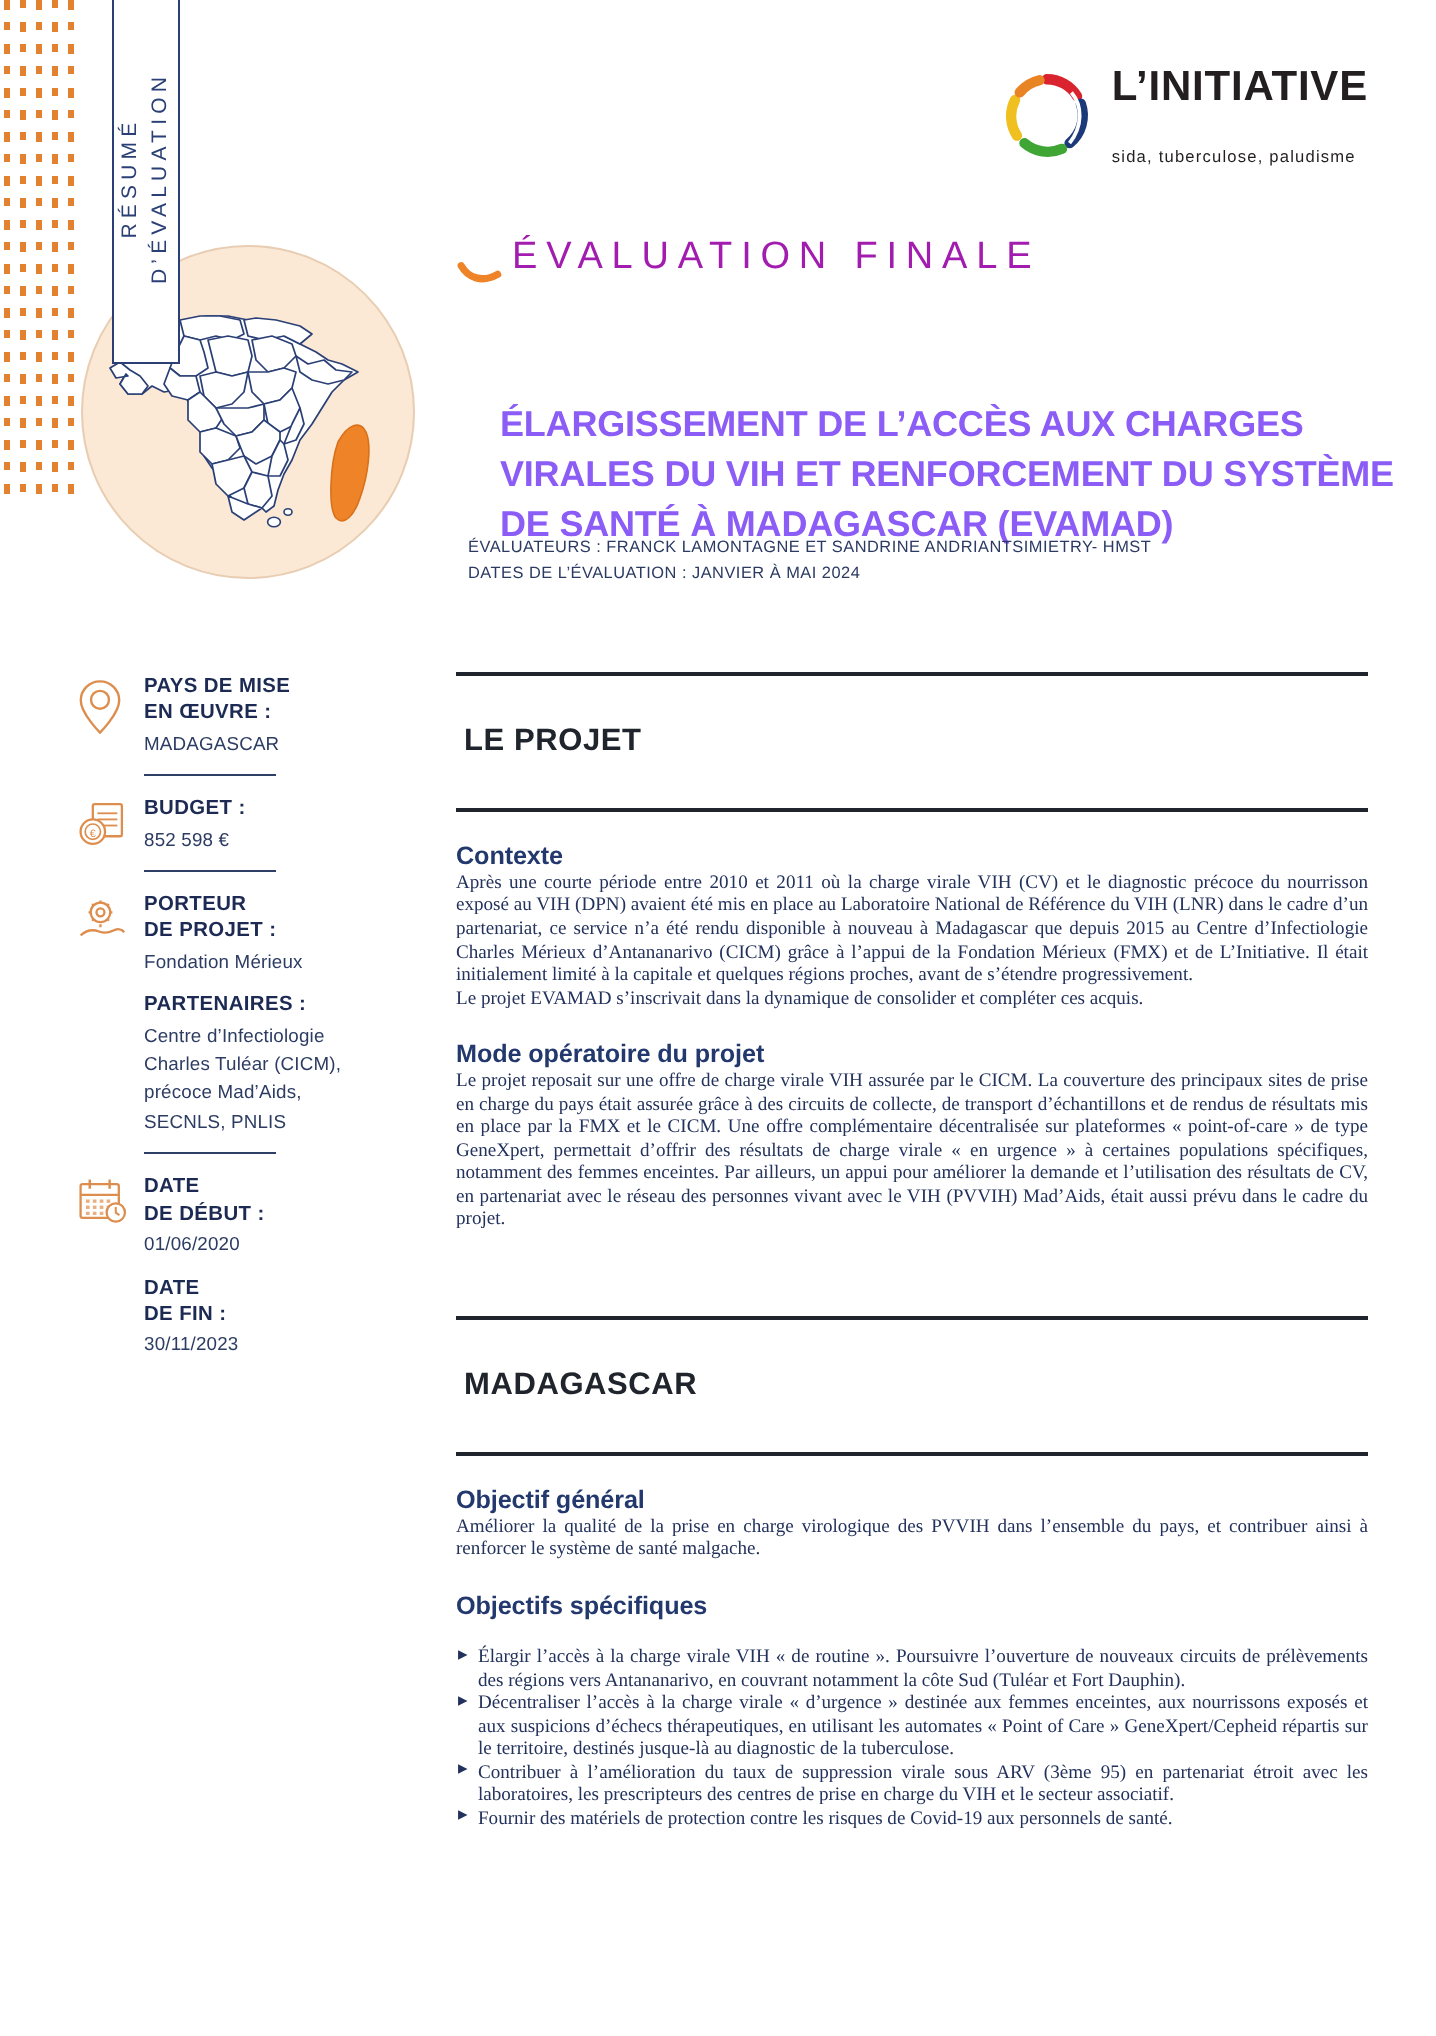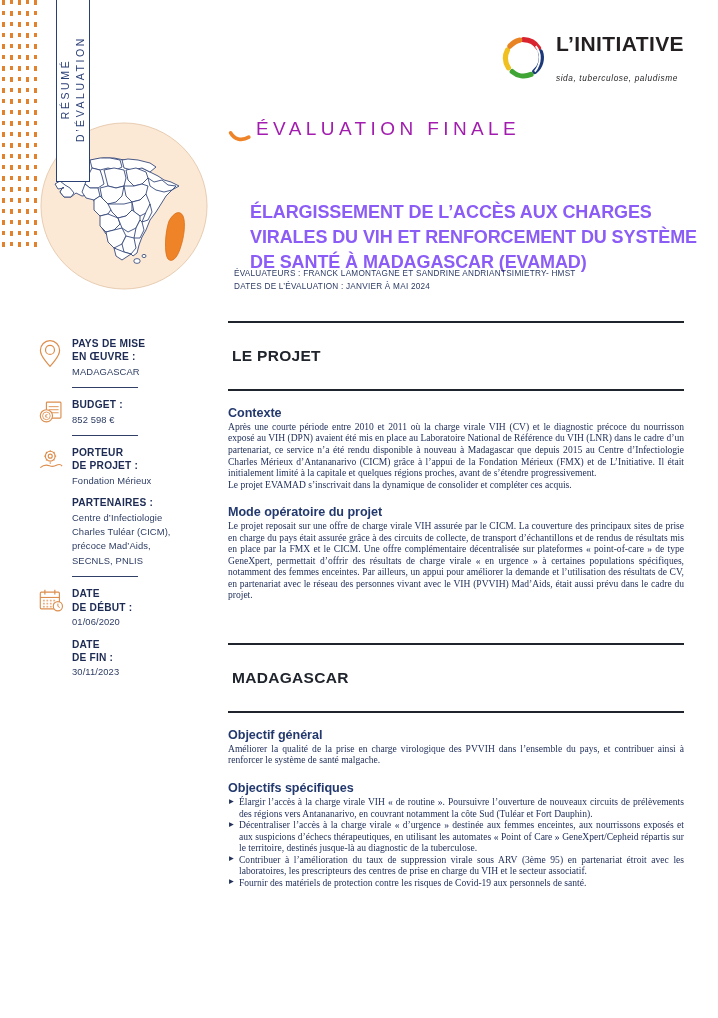--- a/index.html
+++ b/index.html
@@ -94,7 +94,6 @@
     color: #231f20;
     letter-spacing: 0.6px;
     margin-top: 20px;
-    font-style: italic;
   }
 
   

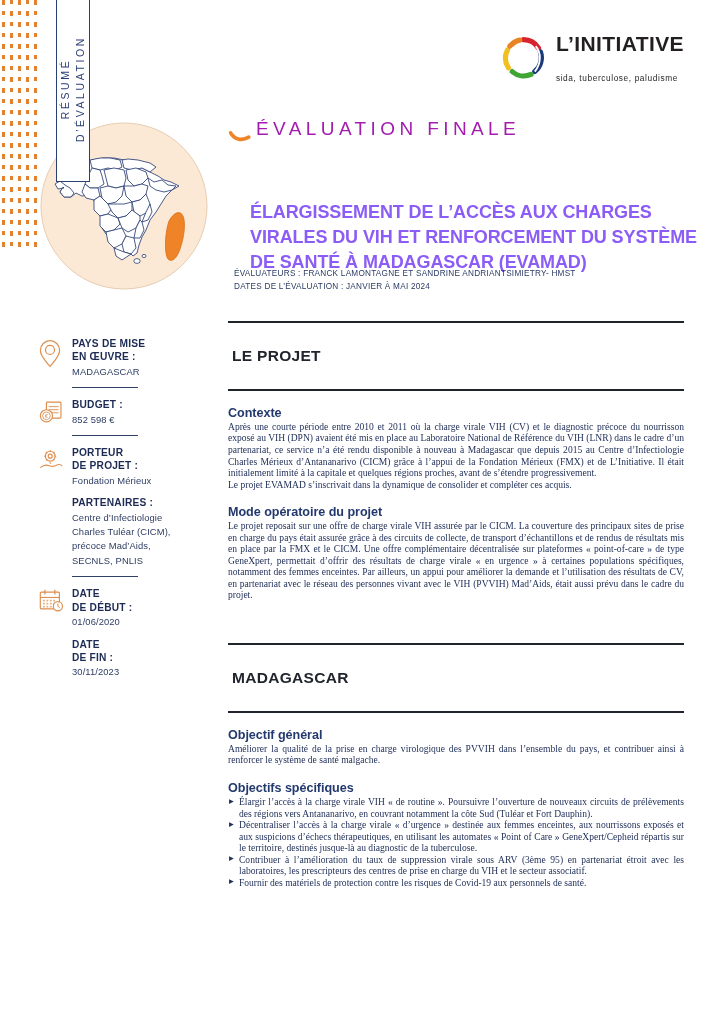--- a/index.html
+++ b/index.html
@@ -181,7 +181,7 @@
   .main {
     position: absolute;
     left: 228px;
-    top: 321px;
+    top: 336px;
     width: 456px;
   }
   .sec-rule-top {

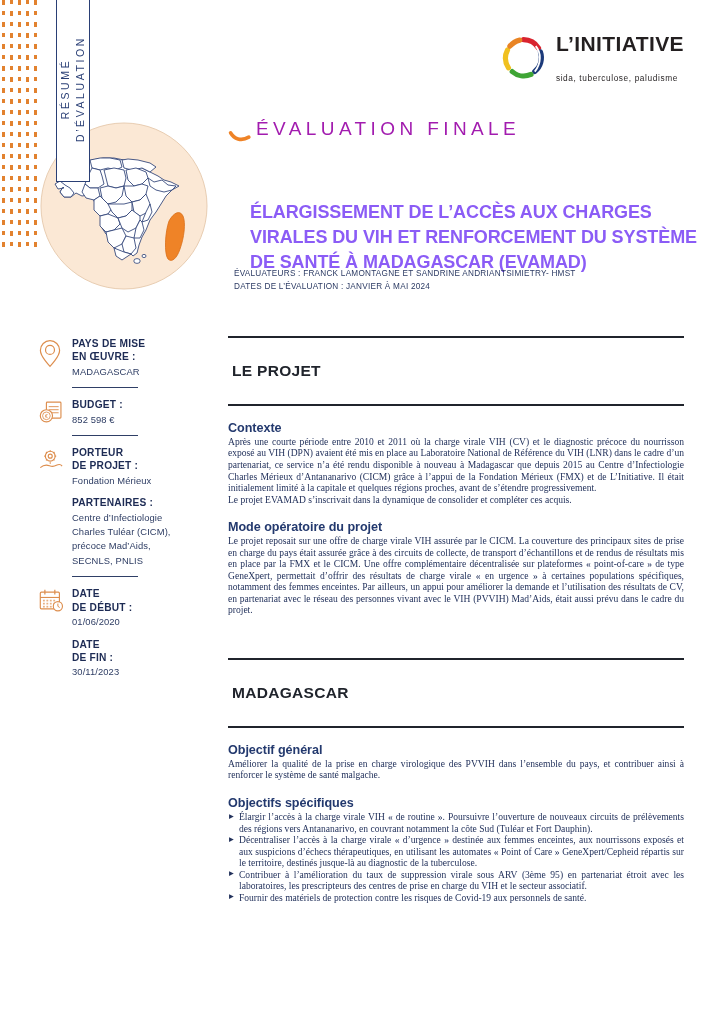--- a/index.html
+++ b/index.html
@@ -219,7 +219,7 @@
   }
   .bullets {
     list-style: none;
-    margin: 1px 0 0 0;
+    margin: 13px 0 0 0;
     padding: 0;
   }
   .bullets li {

